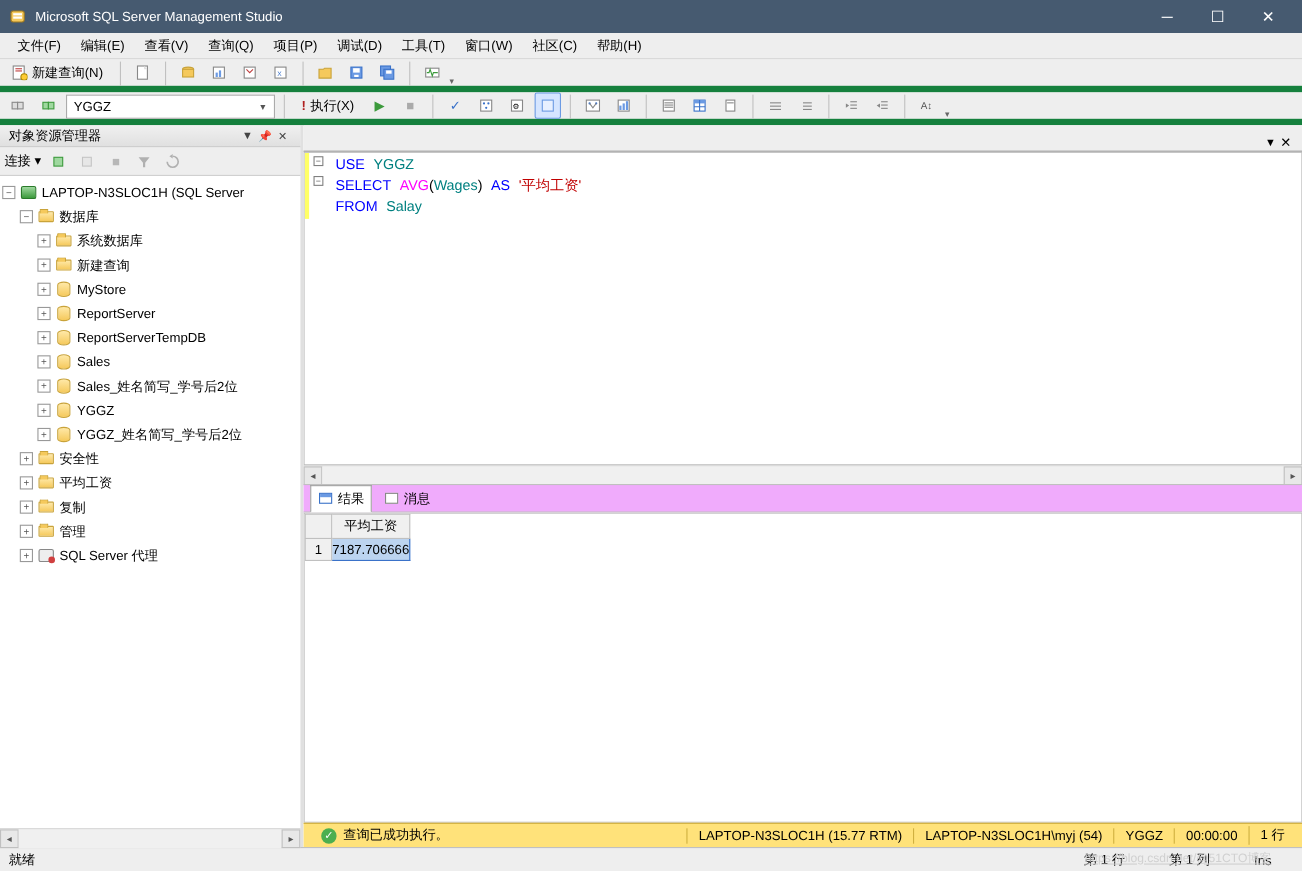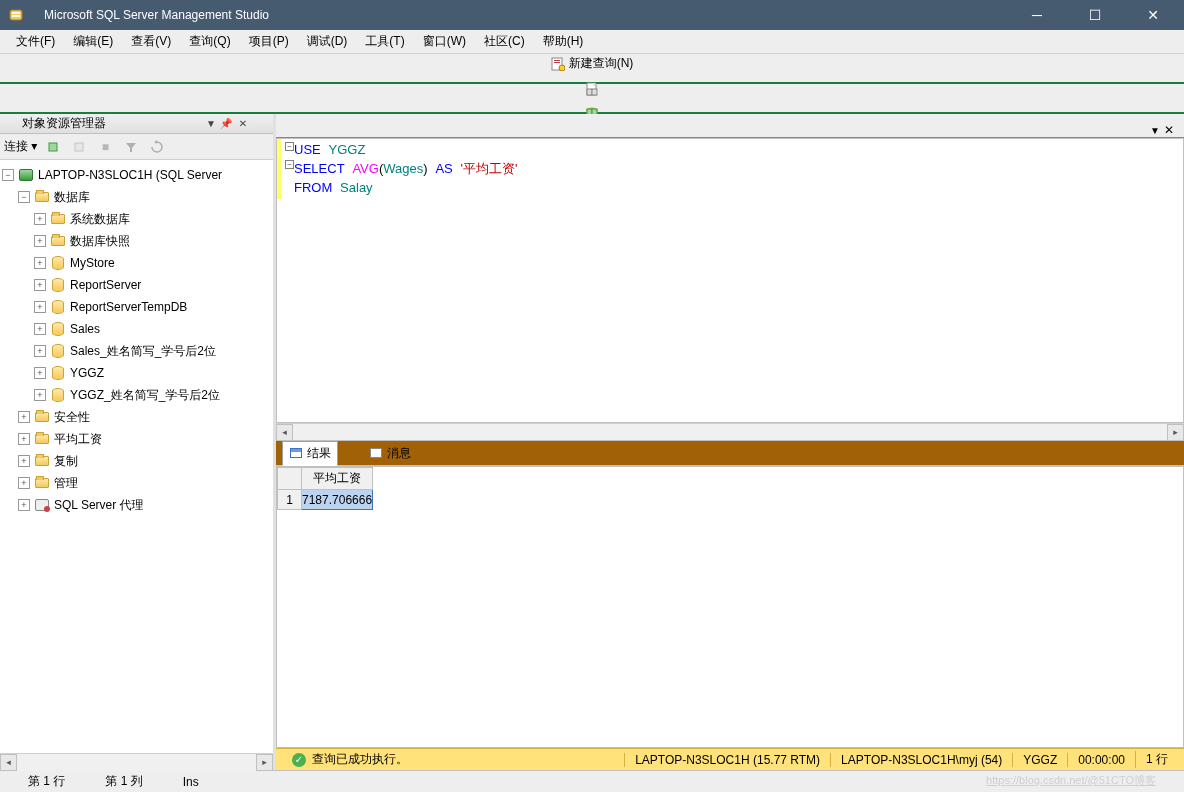--- a/index.html
+++ b/index.html
@@ -6,7 +6,7 @@
 body { width: 1184px; height: 792px; background: #fff; overflow: hidden; font-size: 12px; color: #000; }
 
 
-.titlebar { height: 30px; background: #465a70; color: #fff; display: flex; align-items: center; padding: 0 8px; gap: 12px; }
+.titlebar { height: 30px; background: #465a70; color: #fff; display: flex; align-items: center; padding: 0 8px; }
 .titlebar .app-icon { width: 16px; height: 16px; margin-right: 8px; display: inline-flex; align-items: center; justify-content: center; }
 .titlebar .title { flex: 1; font-size: 12px; }
 .titlebar .winbtn { width: 46px; height: 30px; display: inline-flex; align-items: center; justify-content: center; color: #fff; font-size: 14px; }

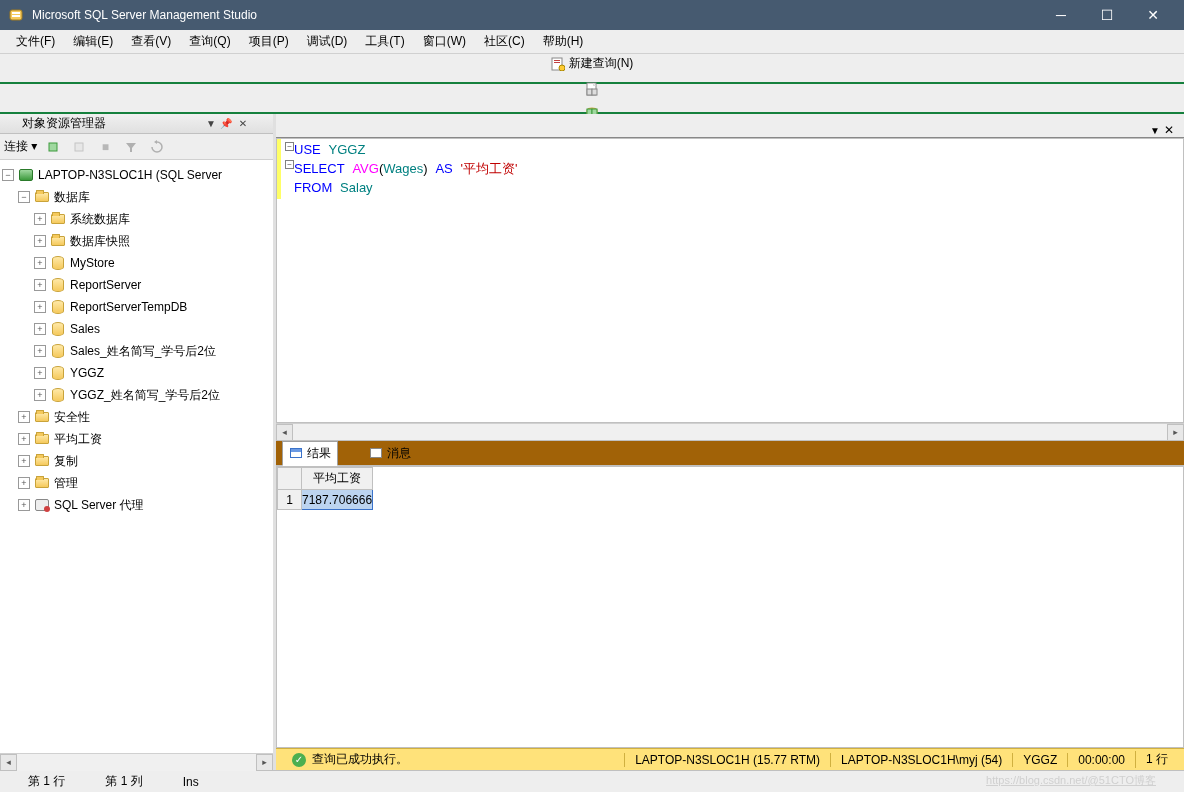--- a/index.html
+++ b/index.html
@@ -16,7 +16,7 @@
 .menubar .menu-item { padding: 20px 8px; font-size: 12px; color: #000; }
 
 
-.toolbar { height: 30px; background: #eee; border-bottom: 2px solid #15803d; display: flex; align-items: center; padding: 0 4px; gap: 4px; flex-direction: column; }
+.toolbar { height: 30px; background: #eee; border-bottom: 6px solid #15803d; display: flex; align-items: flex-end; padding: 0 4px; gap: 4px; }
 .toolbar .sep { width: 1px; height: 22px; background: #c0c0c0; margin: 0 4px; }
 .tbtn { width: 24px; height: 24px; display: inline-flex; align-items: center; justify-content: center; border: 1px solid transparent; border-radius: 2px; font-size: 12px; }
 .tbtn.text { width: auto; padding: 0 6px; gap: 4px; }

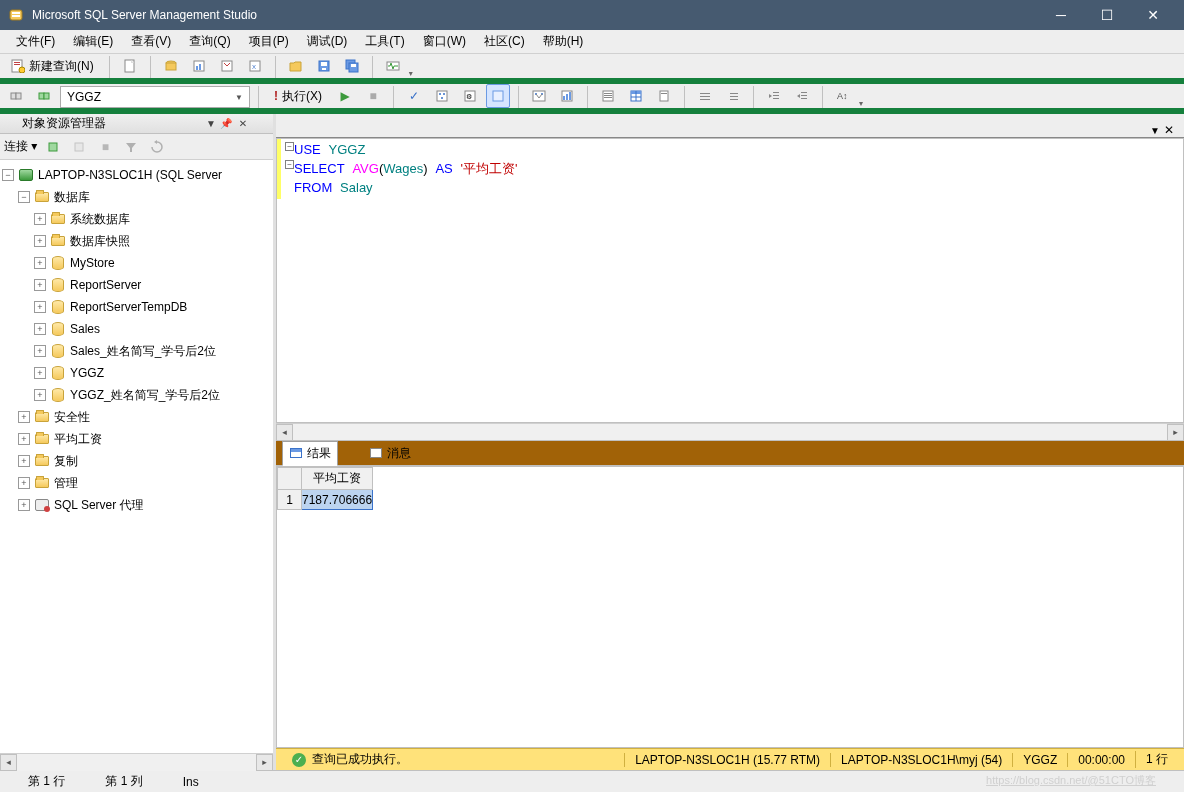--- a/index.html
+++ b/index.html
@@ -27,7 +27,7 @@
 
 
 .objexp { width: 276px; border-right: 3px solid #e0e0e0; display: flex; flex-direction: column; background: #f5f5f5; }
-.objexp-header { height: 20px; background: linear-gradient(#f0f0f0,#e0e0e0); border-bottom: 1px solid #c0c0c0; display: flex; align-items: center; padding: 0 22px; font-size: 12px; }
+.objexp-header { height: 20px; background: linear-gradient(#f0f0f0,#e0e0e0); border-bottom: 1px solid #c0c0c0; display: flex; align-items: center; padding: 0 8px; font-size: 12px; }
 .objexp-header .hdr-title { flex: 1; }
 .objexp-header .hdr-btn { width: 16px; height: 16px; display: inline-flex; align-items: center; justify-content: center; font-size: 10px; color: #444; }
 .objexp-toolbar { height: 26px; background: #eee; border-bottom: 1px solid #d0d0d0; display: flex; align-items: center; padding: 0 4px; gap: 6px; font-size: 12px; }

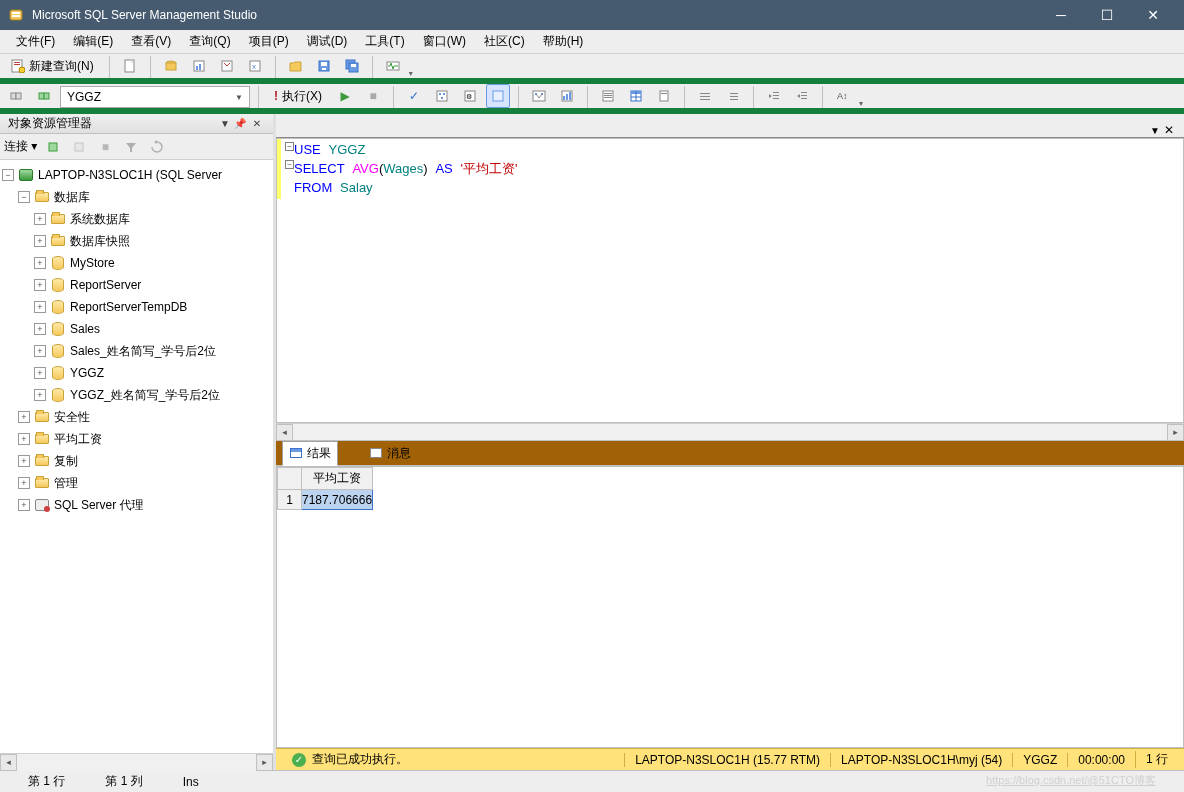--- a/index.html
+++ b/index.html
@@ -57,7 +57,7 @@
 .sqleditor { height: 285px; border: 1px solid #c0c0c0; margin: 0; overflow: auto; background: #fff; position: relative; }
 .sqleditor .gutter { position: absolute; left: 0; top: 0; bottom: 0; width: 18px; background: #fff; border-right: 0; }
 .sqleditor .ymargin { position: absolute; left: 0; top: 0; width: 4px; height: 60px; background: #ffff66; }
-.sqleditor pre { margin-left: 13px; padding: 2px 4px; font-family: Consolas, "Courier New", monospace; font-size: 13px; line-height: 18px; white-space: pre; }
+.sqleditor pre { margin-left: 24px; padding: 2px 4px; font-family: Consolas, "Courier New", monospace; font-size: 13px; line-height: 18px; white-space: pre; }
 .fold { position: absolute; left: 8px; width: 9px; height: 9px; border: 1px solid #808080; background: #fff; font-size: 8px; line-height: 7px; text-align: center; color: #555; }
 .kw { color: #0000ff; }
 .fn { color: #ff00ff; }

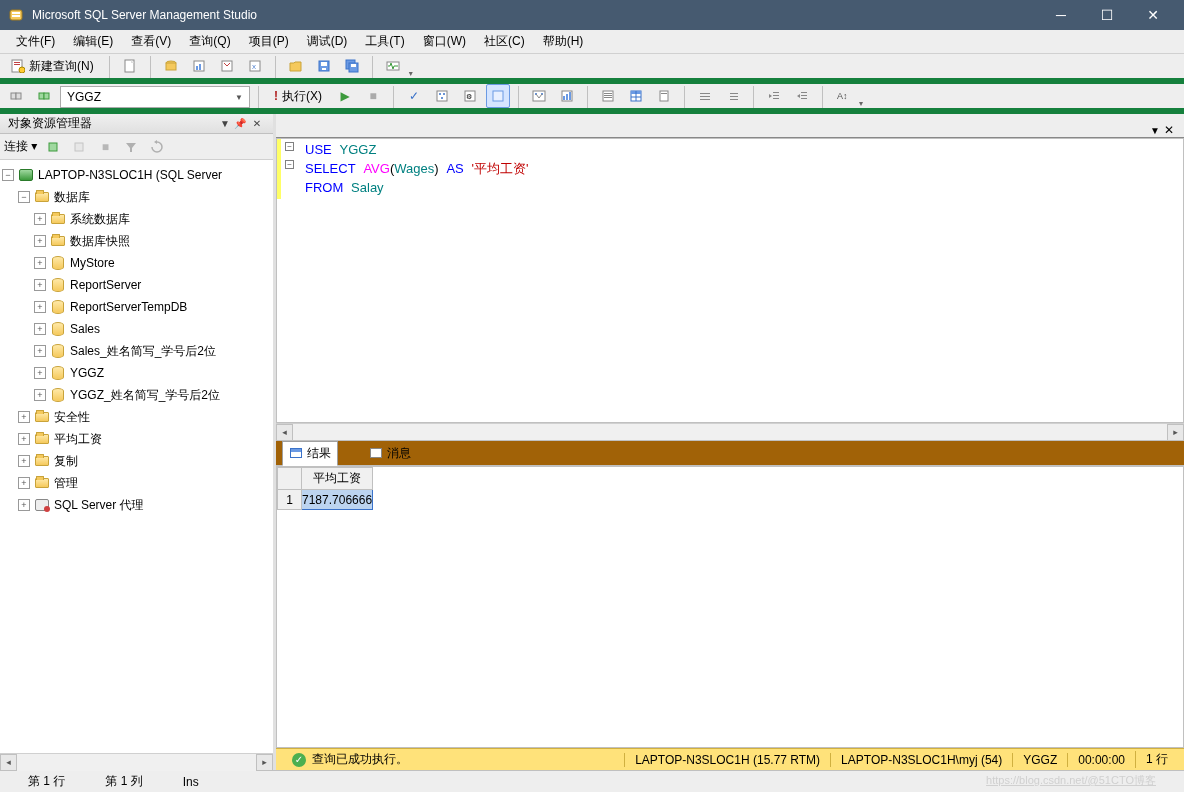--- a/index.html
+++ b/index.html
@@ -391,7 +391,7 @@
           <span class="ticon">
             <span class="ic-folder"></span>
           </span>
-          <span class="label">数据库快照</span>
+          <span class="label">新建查询</span>
         </div>
       <div class="tree-node" style="--d:2">
           <span class="exp">+</span>

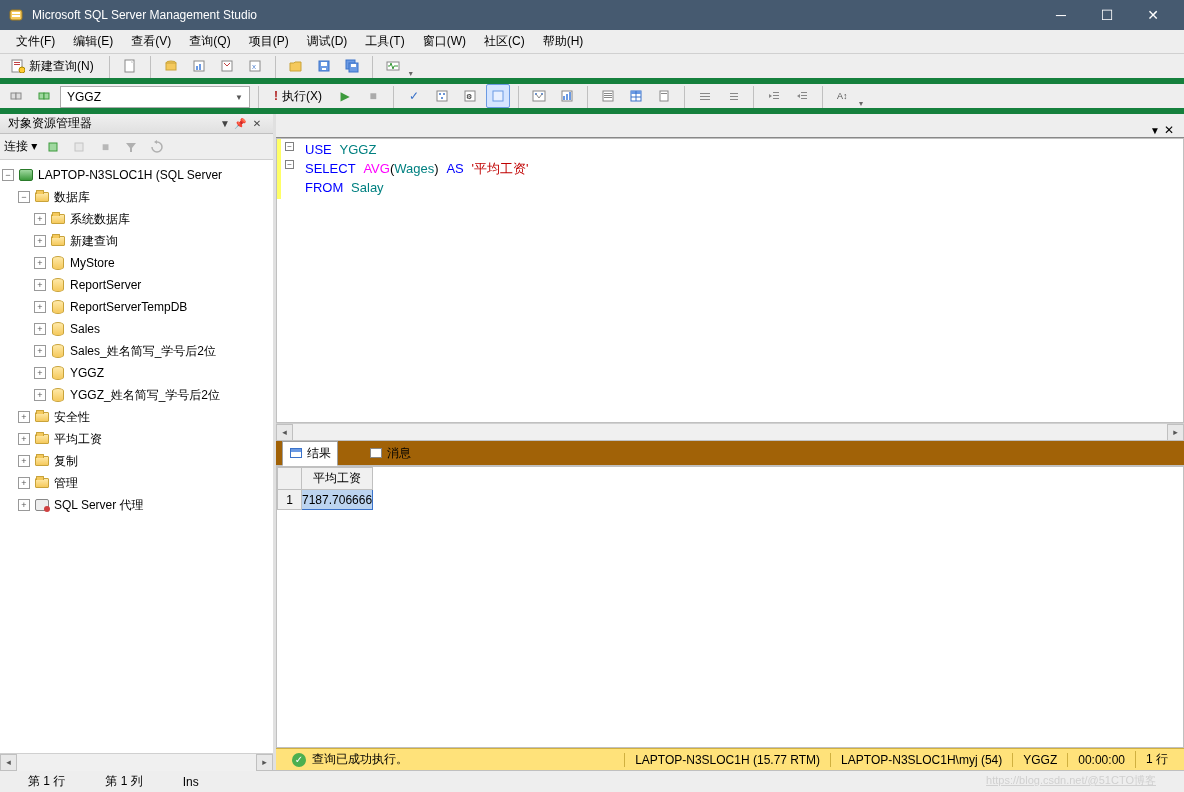--- a/index.html
+++ b/index.html
@@ -70,7 +70,7 @@
 .hscroll .hs-track { flex: 1; height: 17px; background: #f0f0f0; }
 
 
-.restabs { height: 26px; background: #a16207; border-top: 1px solid #c0c0c0; border-bottom: 1px solid #c0c0c0; display: flex; align-items: center; padding: 0 6px; gap: 24px; }
+.restabs { height: 26px; background: #f0abfc; border-top: 1px solid #c0c0c0; border-bottom: 1px solid #c0c0c0; display: flex; align-items: center; padding: 0 6px; gap: 4px; }
 .restab { display: inline-flex; align-items: center; gap: 4px; padding: 3px 6px; border: 1px solid transparent; font-size: 12px; }
 .restab.active { background: #fff; border: 1px solid #a0a0a0; border-bottom-color: #fff; }
 .restab .ri { width: 14px; height: 14px; display: inline-flex; align-items: center; justify-content: center; }

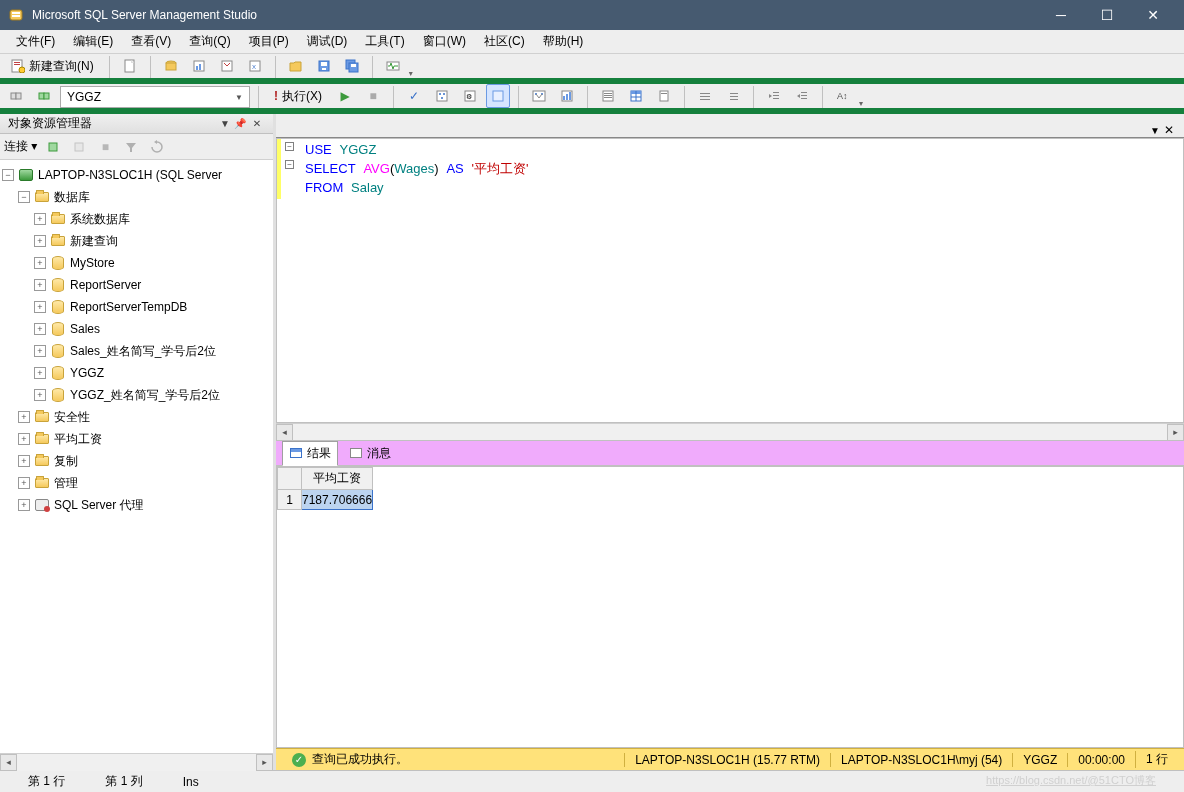--- a/index.html
+++ b/index.html
@@ -555,6 +555,7 @@
 </div>
 
 <div class="statusbar">
+  <span class="st-left">就绪</span>
   <span class="st-seg">第 1 行</span>
   <span class="st-seg">第 1 列</span>
   <span class="st-seg">Ins</span>

